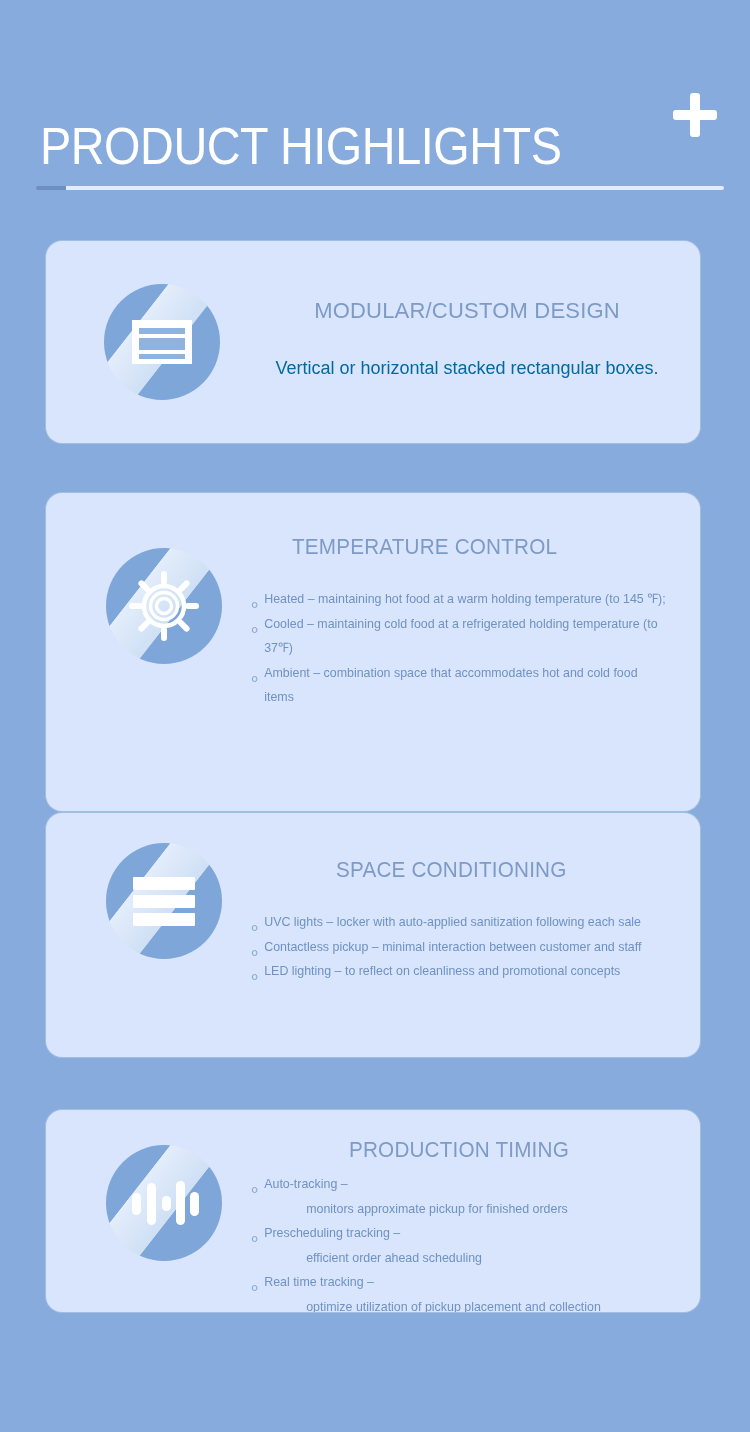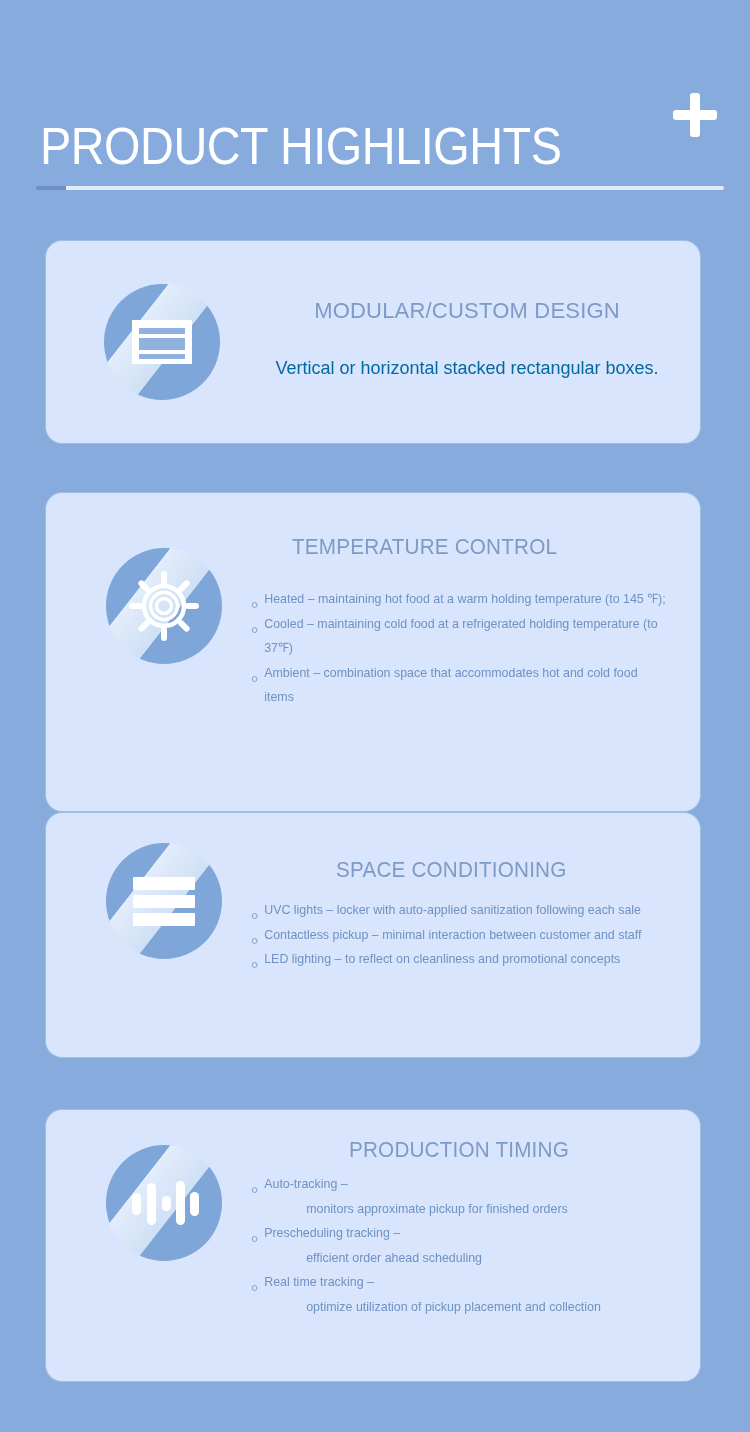--- a/index.html
+++ b/index.html
@@ -188,7 +188,7 @@
 
   #card-3 .card-body { left: 201px; top: 43px; width: 440px; }
   #card-3 .card-title { margin-left: 89px; }
-  #card-3 .bullets   { margin-top: 14px; width: 438px; }
+  #card-3 .bullets   { margin-top: 26px; width: 438px; }
 
   #card-4 .card-body { left: 201px; top: 26px; width: 448px; }
   #card-4 .card-title { margin-left: 102px; }

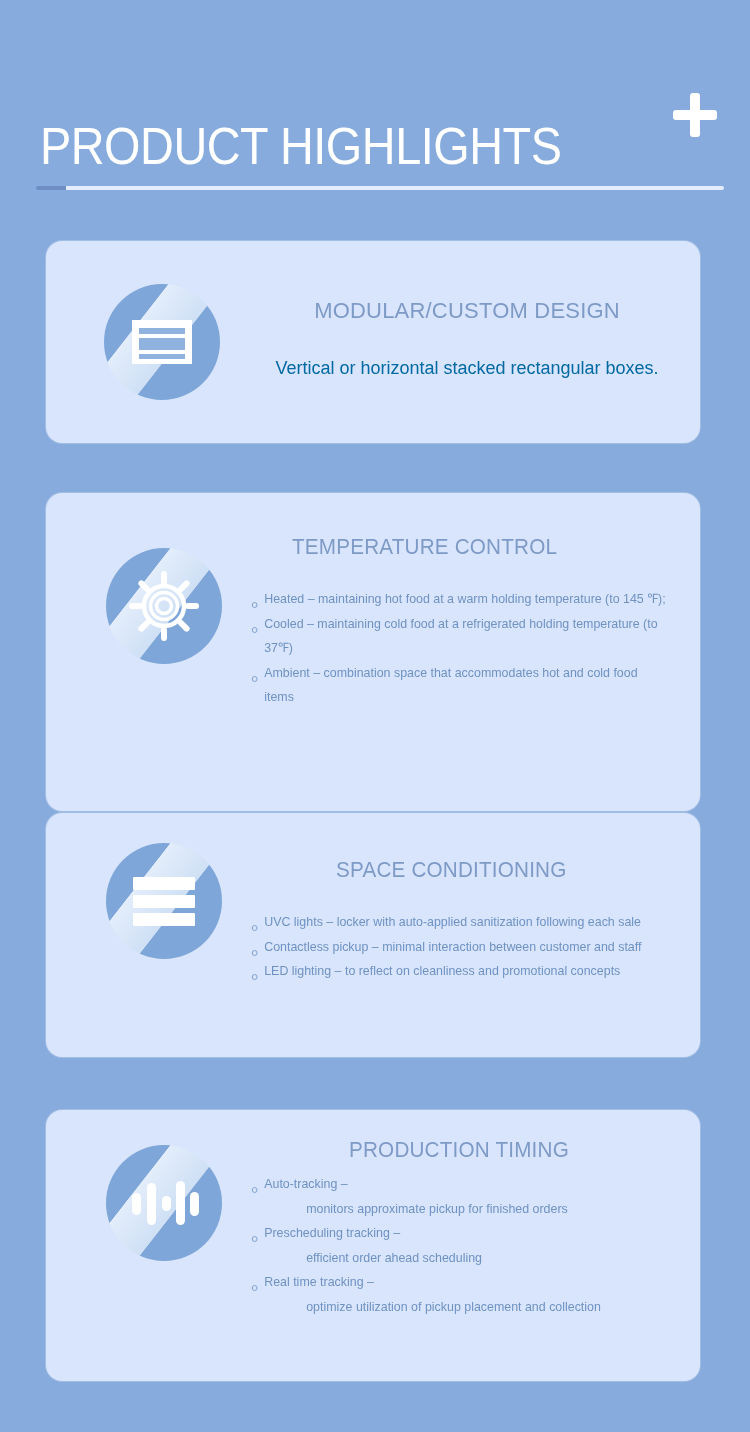--- a/index.html
+++ b/index.html
@@ -171,7 +171,7 @@
   #card-1 { top: 241px;  height: 202px; }
   #card-2 { top: 493px;  height: 318px; }
   #card-3 { top: 813px;  height: 244px; text-decoration: underline; }
-  #card-4 { top: 1110px; height: 271px; }
+  #card-4 { top: 1110px; height: 202px; }
 
   #card-1 .icon-wrap { left: 58px; top: 43px; }
   #card-2 .icon-wrap { left: 60px; top: 55px; }

